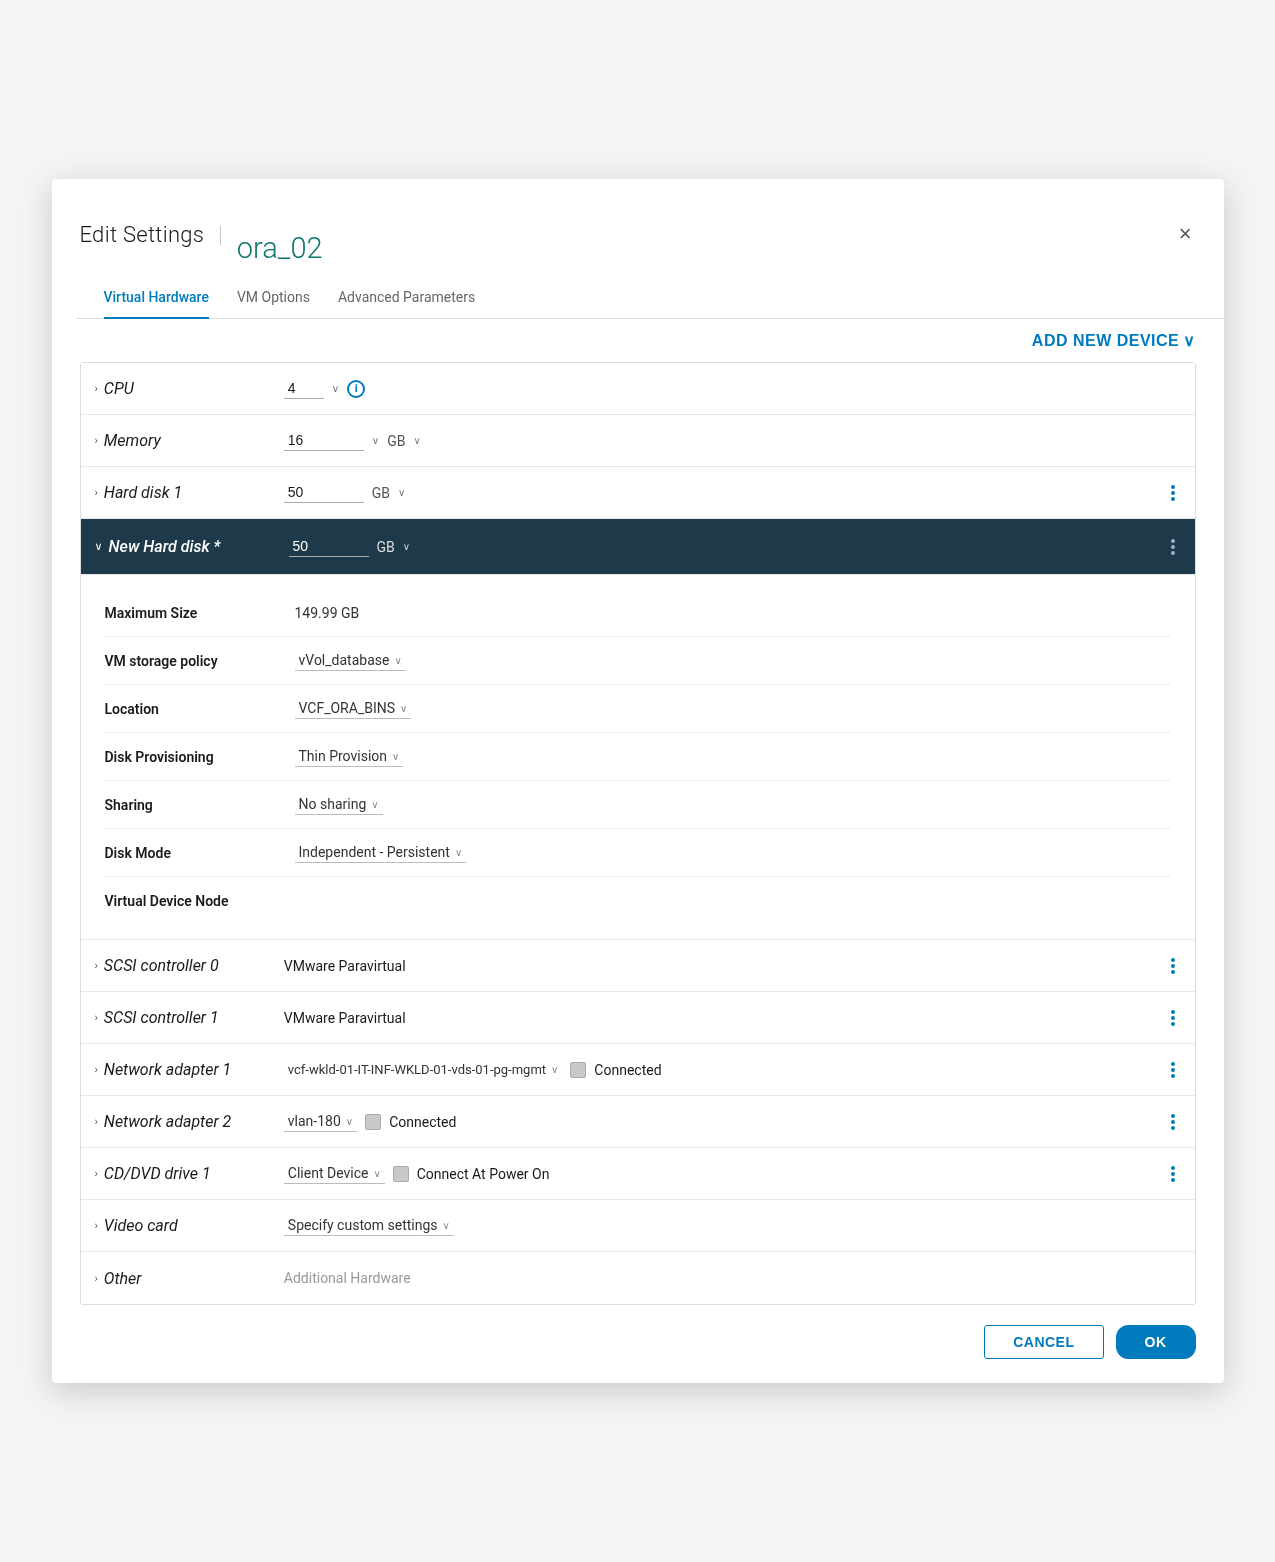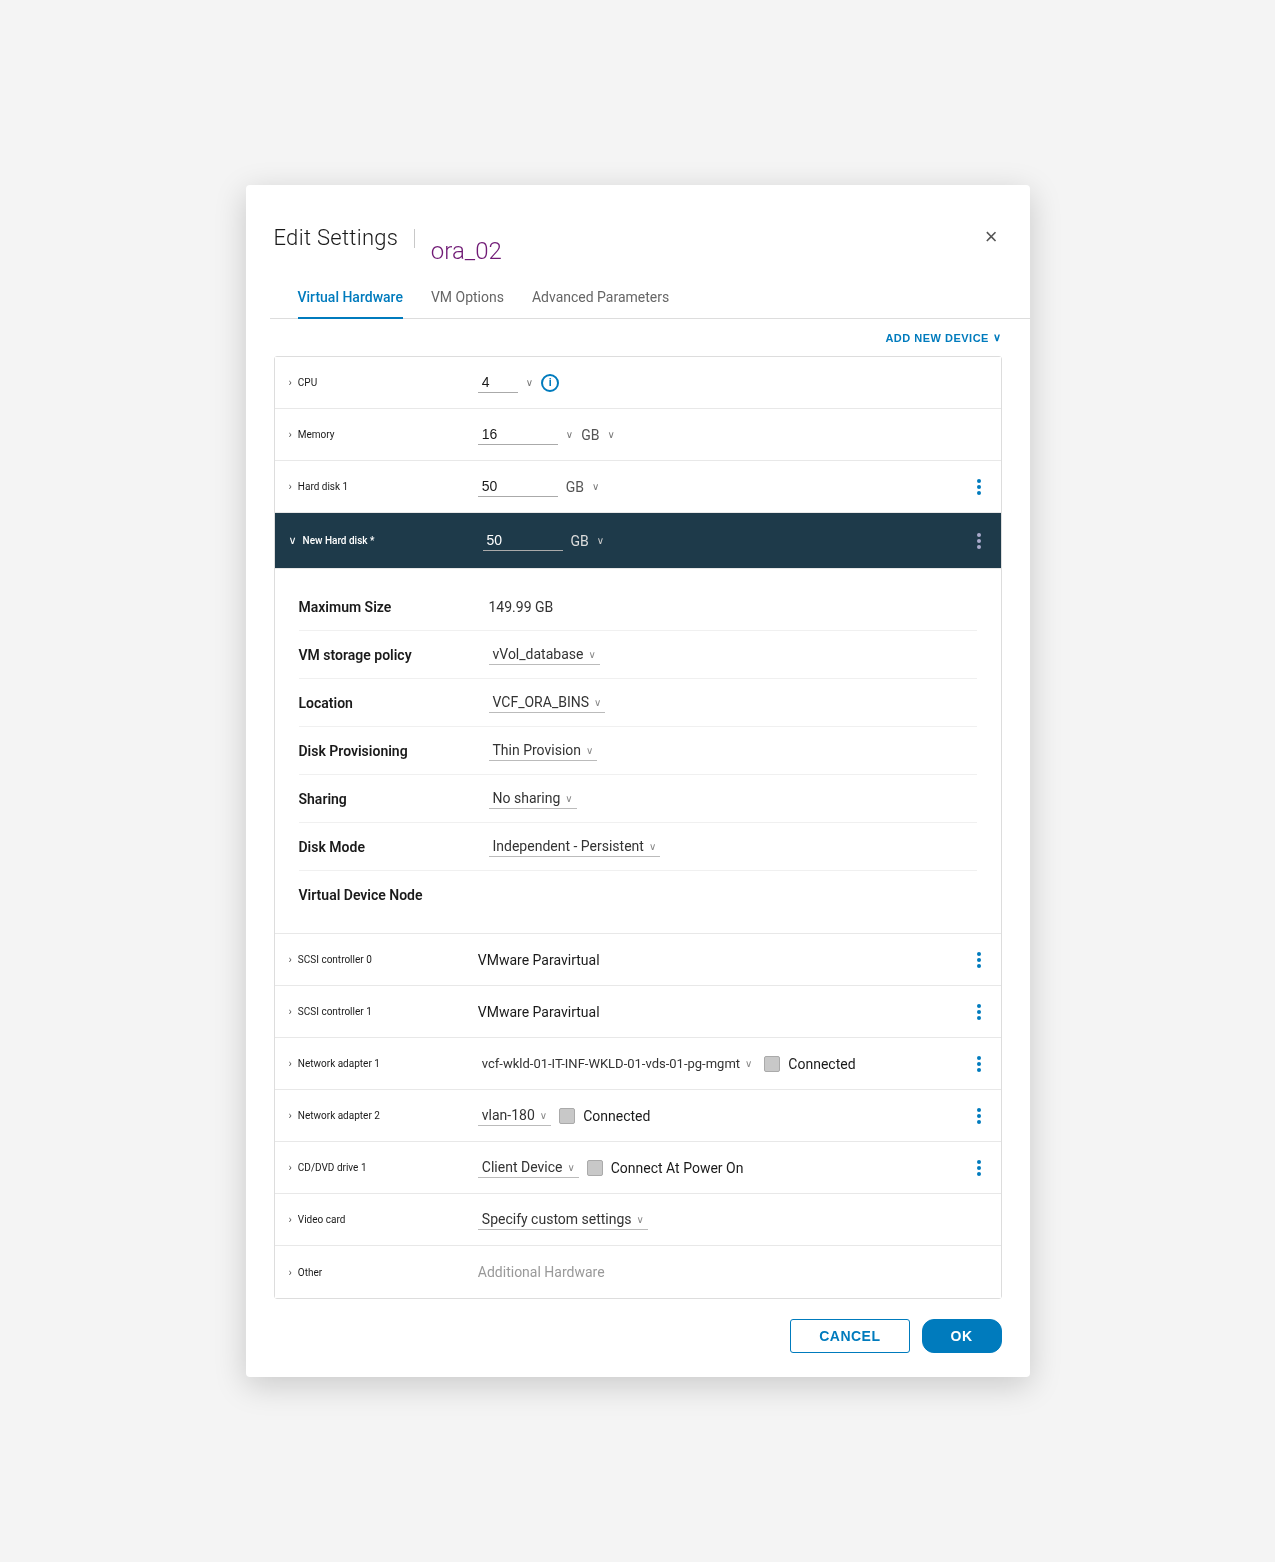--- a/index.html
+++ b/index.html
@@ -14,7 +14,7 @@
     }
     .dialog {
       background: #fff;
-      width: 784px;
+      width: 1172px;
       max-width: 100%;
       border-radius: 4px;
       box-shadow: 0 8px 32px rgba(0,0,0,0.18);

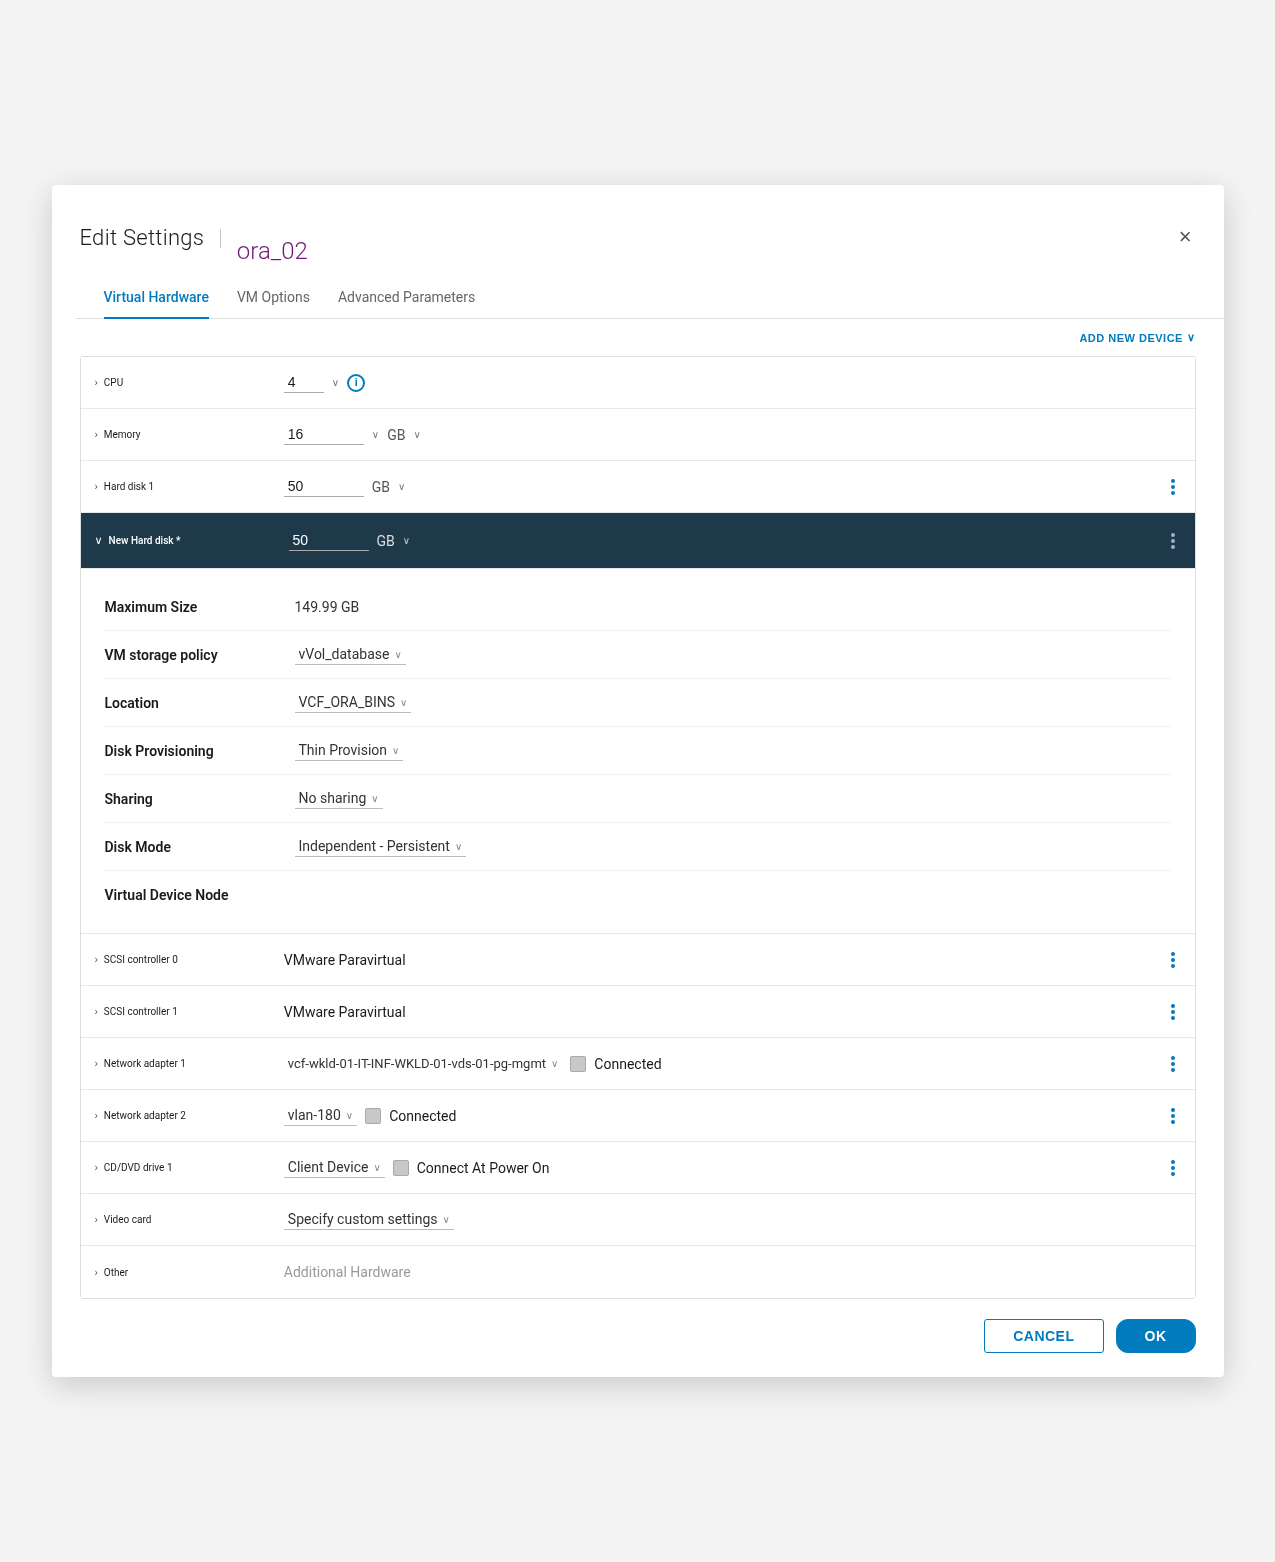--- a/index.html
+++ b/index.html
@@ -44,9 +44,9 @@
       font-weight: 200;
     }
     .dialog-subtitle {
-      font-size: 24px;
+      font-size: 29px;
       font-weight: 300;
-      color: #701a75;
+      color: #0f766e;
       margin-top: 28px;
     }
     .close-btn {

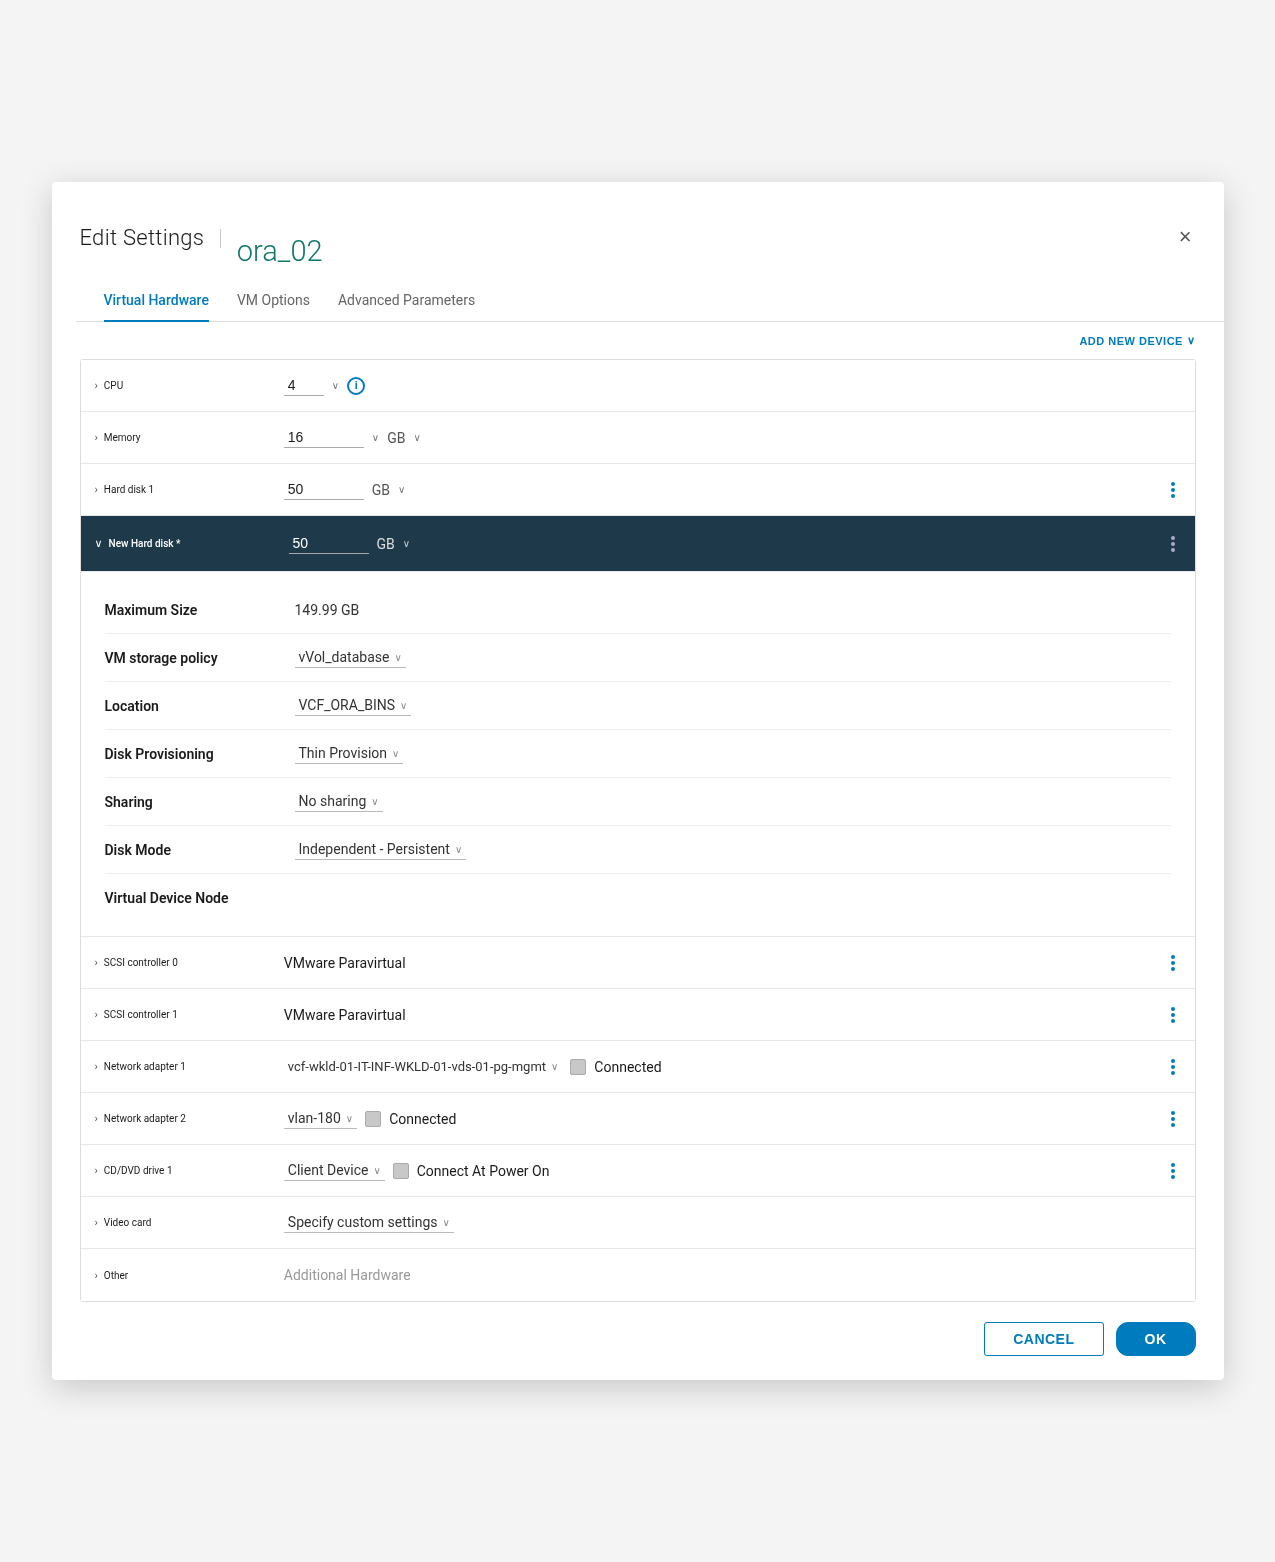--- a/index.html
+++ b/index.html
@@ -86,7 +86,7 @@
     }
     .add-device-btn {
       color: #007bbd;
-      font-size: 11px;
+      font-size: 16px;
       font-weight: 600;
       text-transform: uppercase;
       letter-spacing: 0.5px;

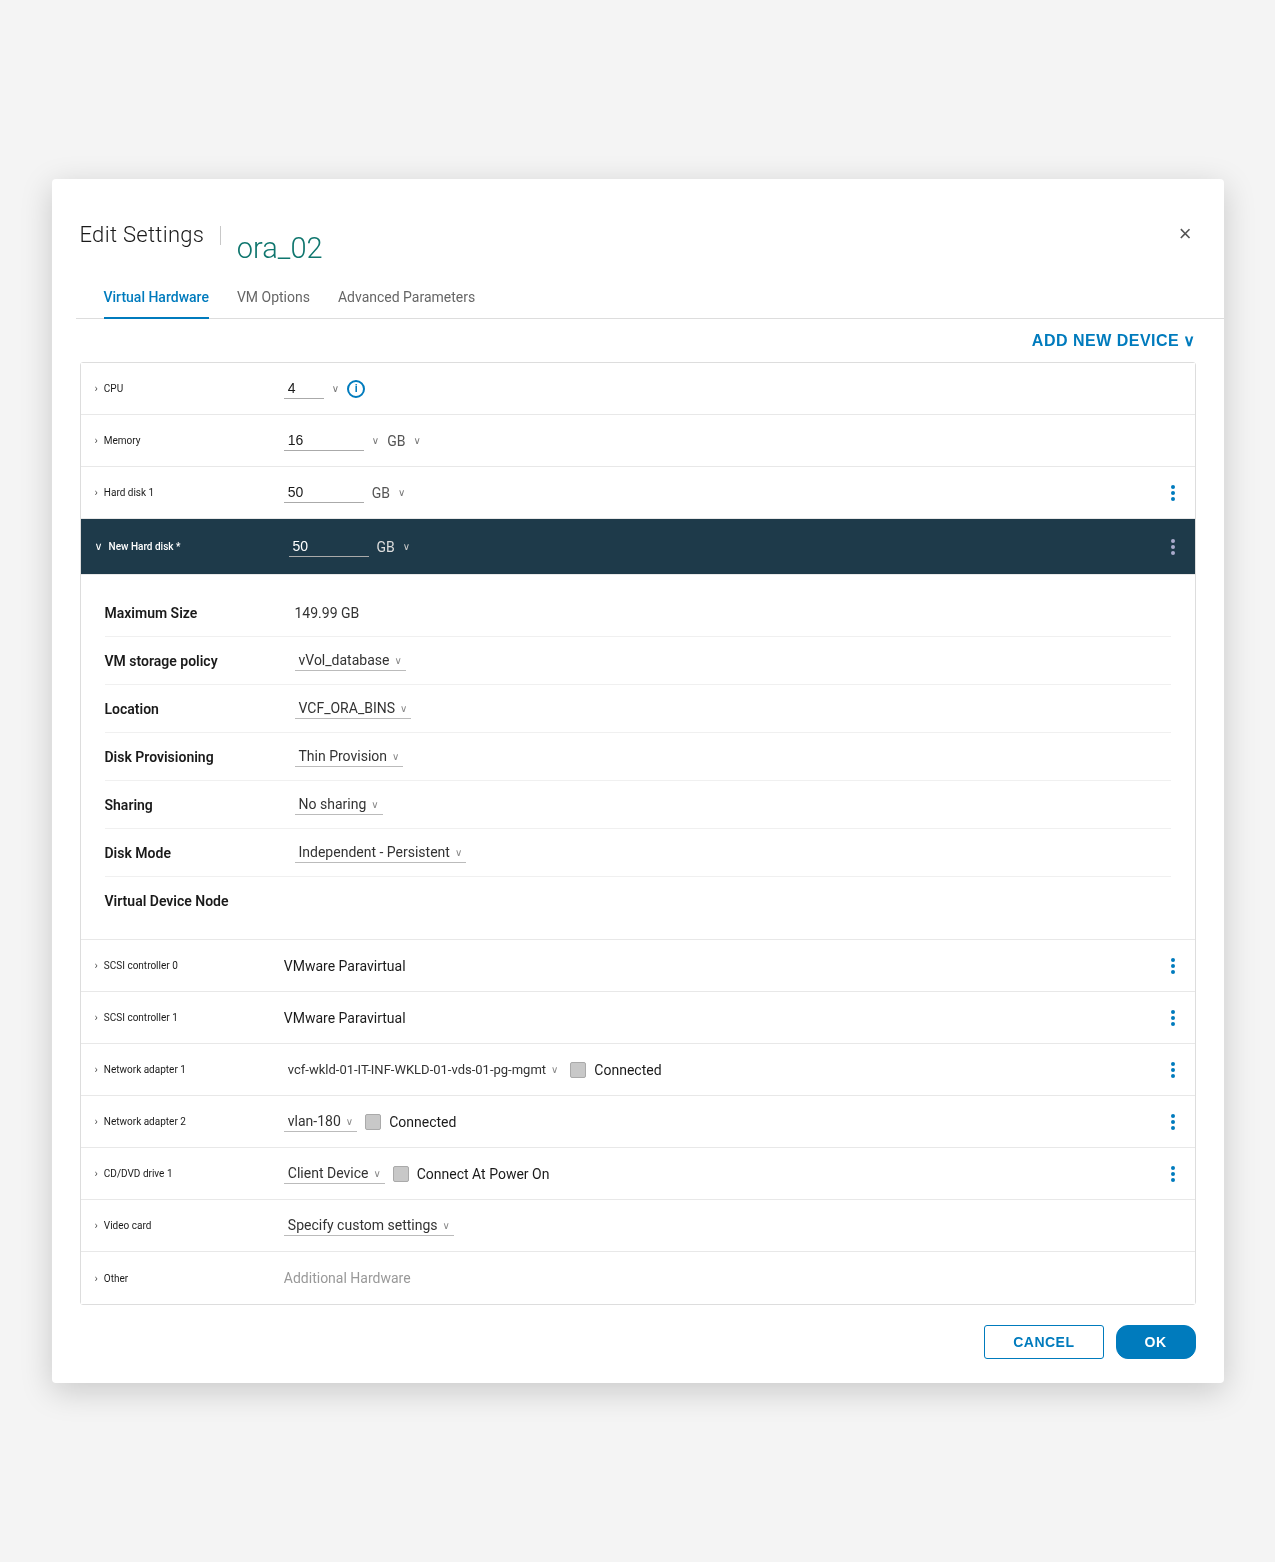--- a/index.html
+++ b/index.html
@@ -135,11 +135,12 @@
     }
     .expanded-header .expand-icon { color: #fff; }
     .row-label {
-      font-size: 10px;
+      font-size: 16px;
       color: #1a1a1a;
       min-width: 180px;
       display: flex;
       align-items: center;
+      font-style: italic;
     }
     .expanded-header .row-label { color: #fff; font-weight: 500; }
     .row-value {

